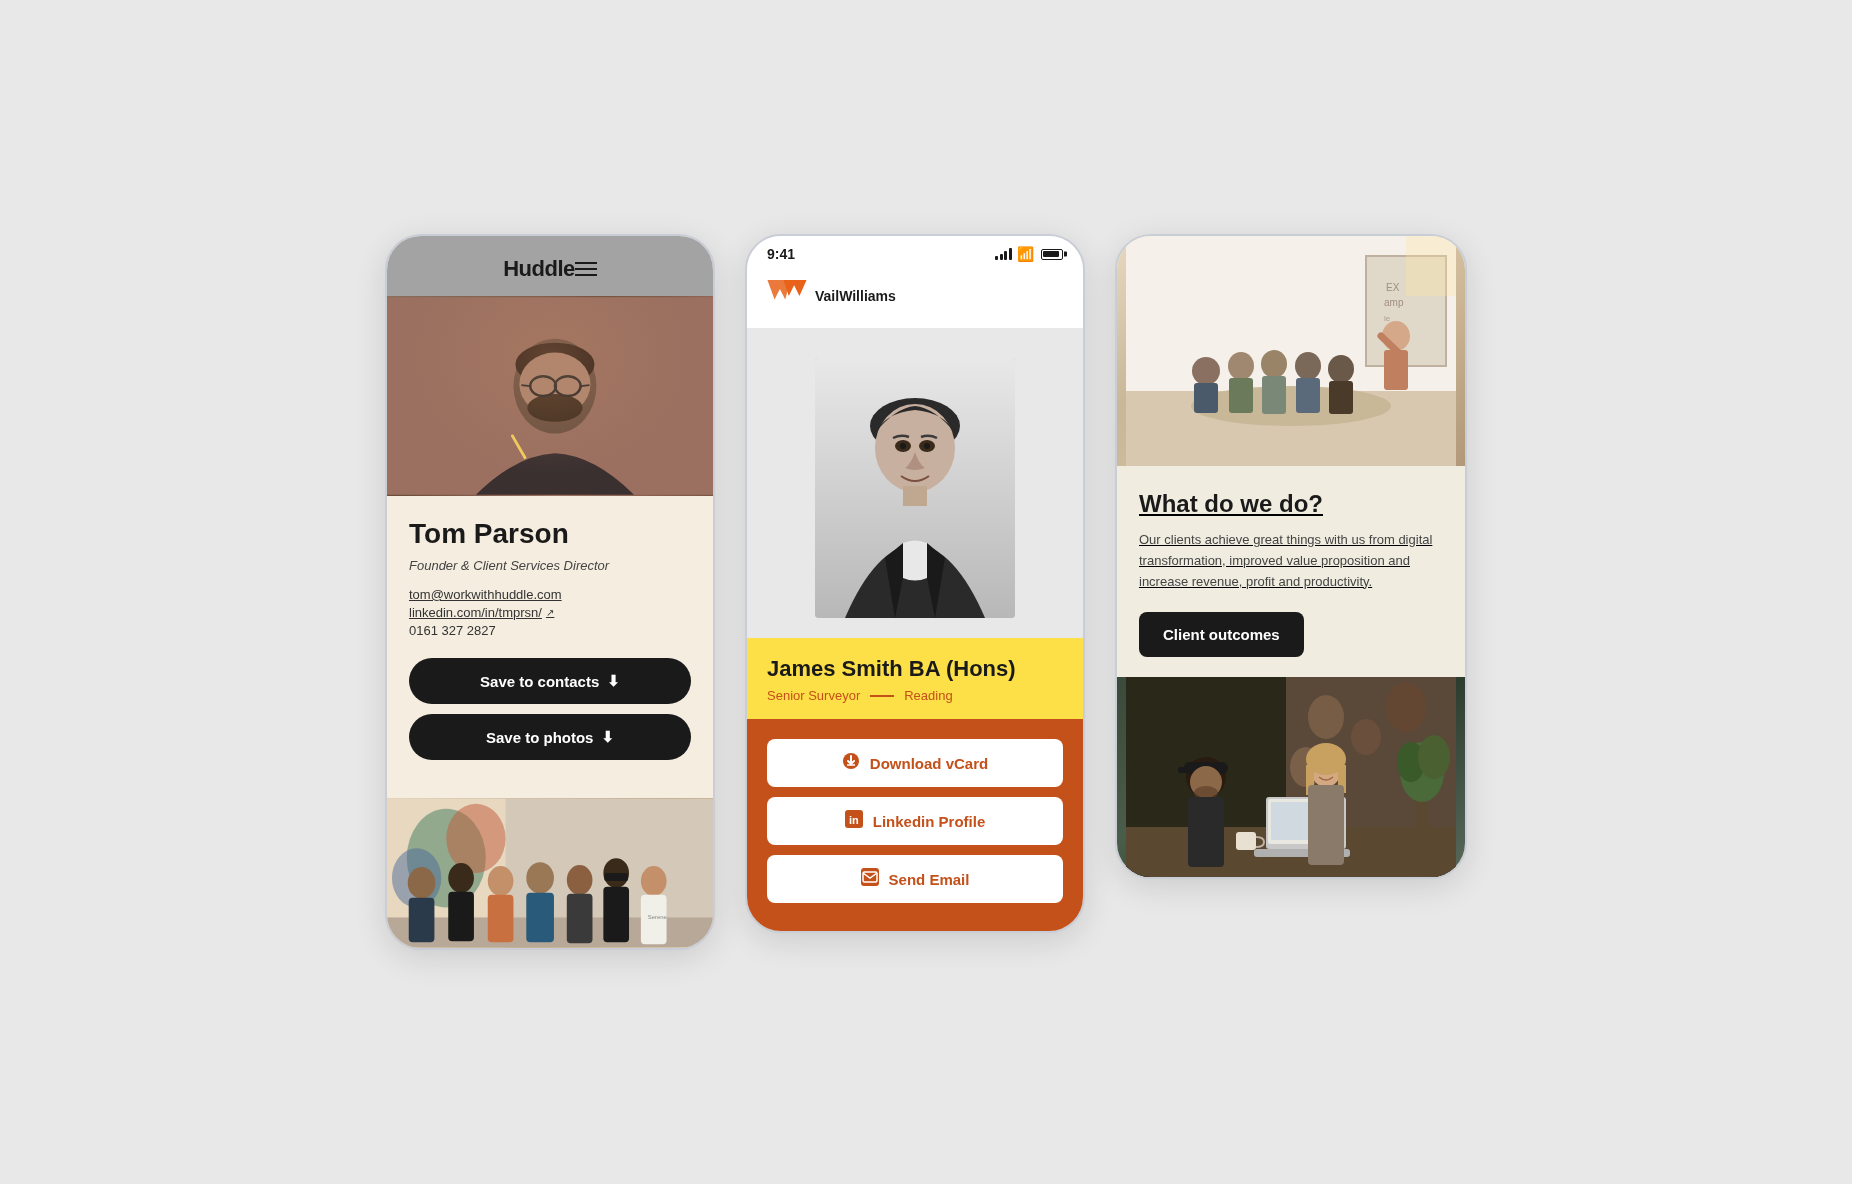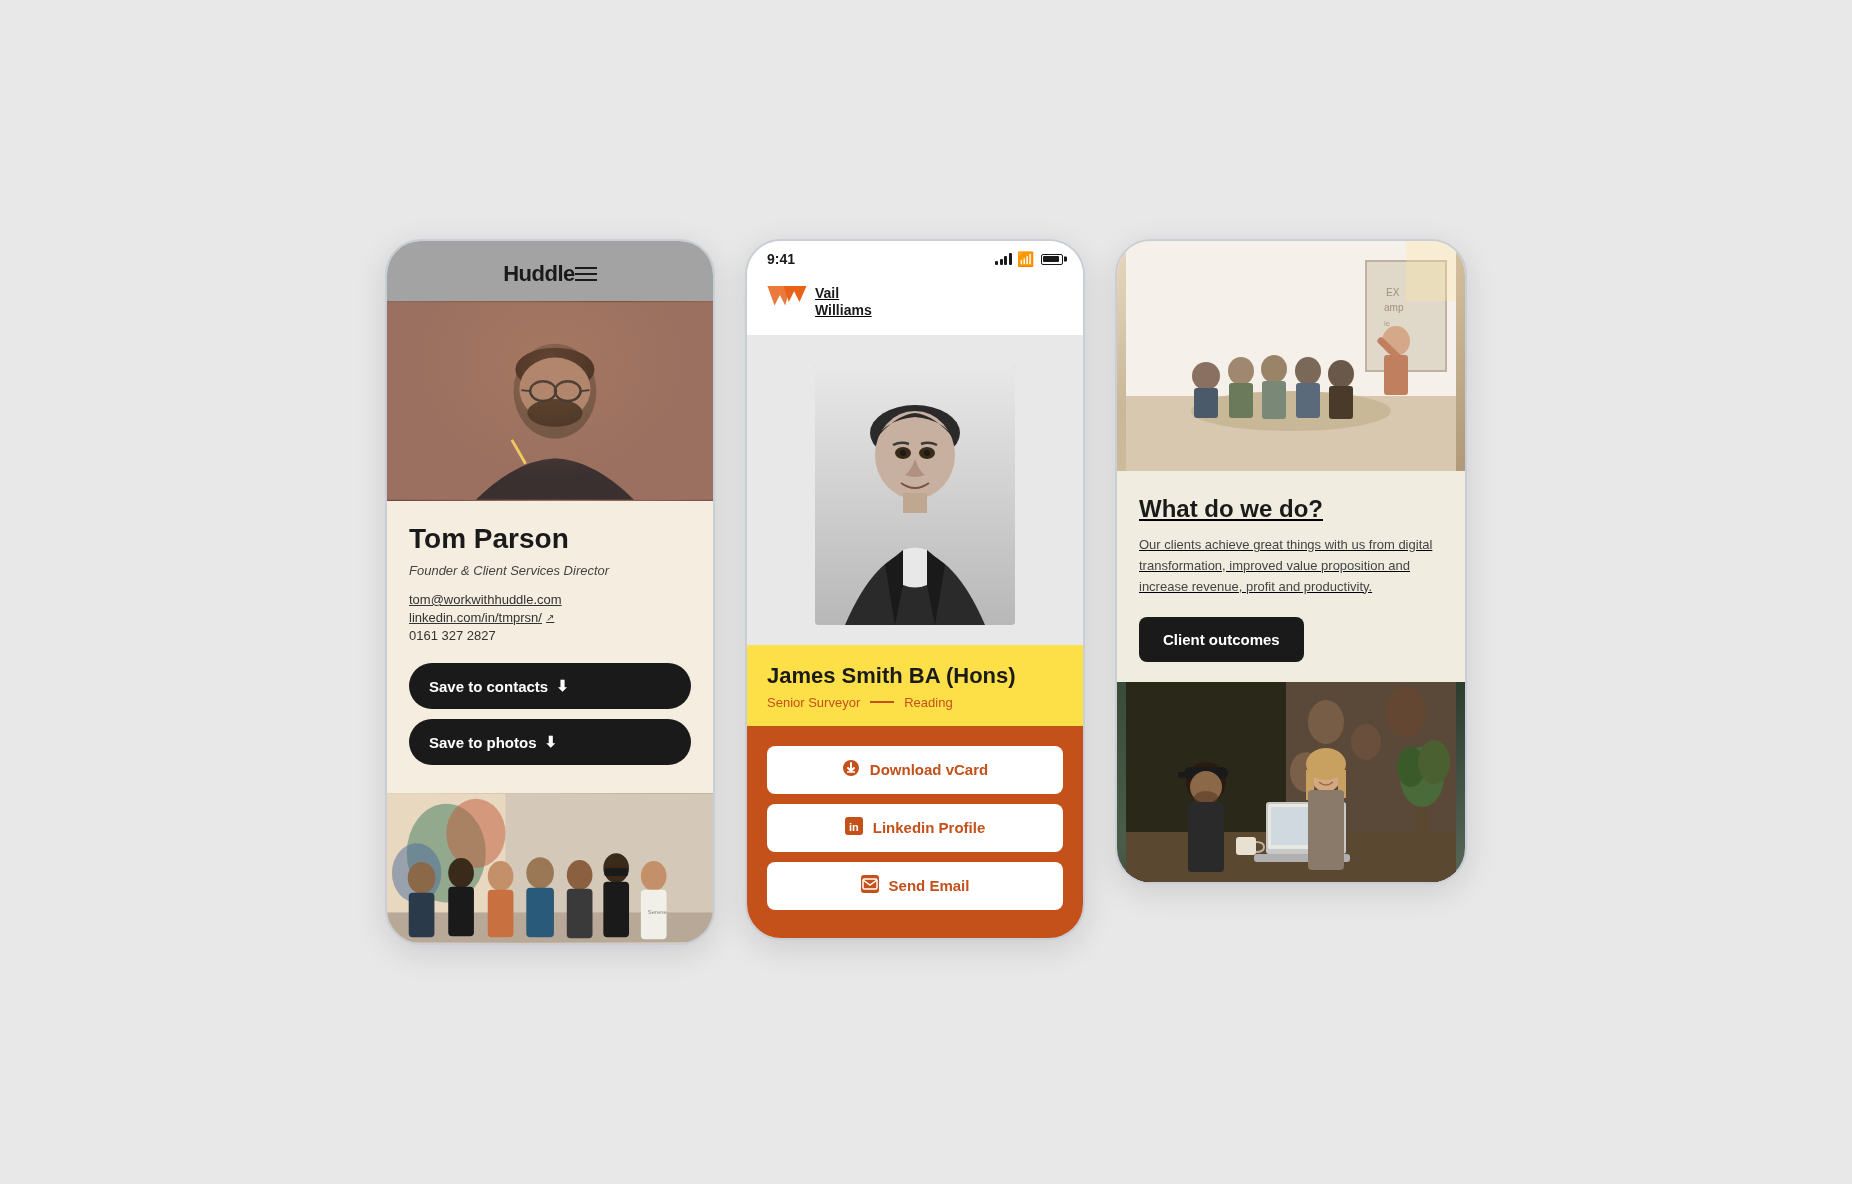--- a/index.html
+++ b/index.html
@@ -210,9 +210,8 @@
     }
     .vw-logo-text {
       display: flex;
-      flex-direction: column;
+      flex-direction: row;
       line-height: 1.2;
-      text-decoration: underline;
     }
     .vw-logo-text span:first-child {
       font-size: 14px;

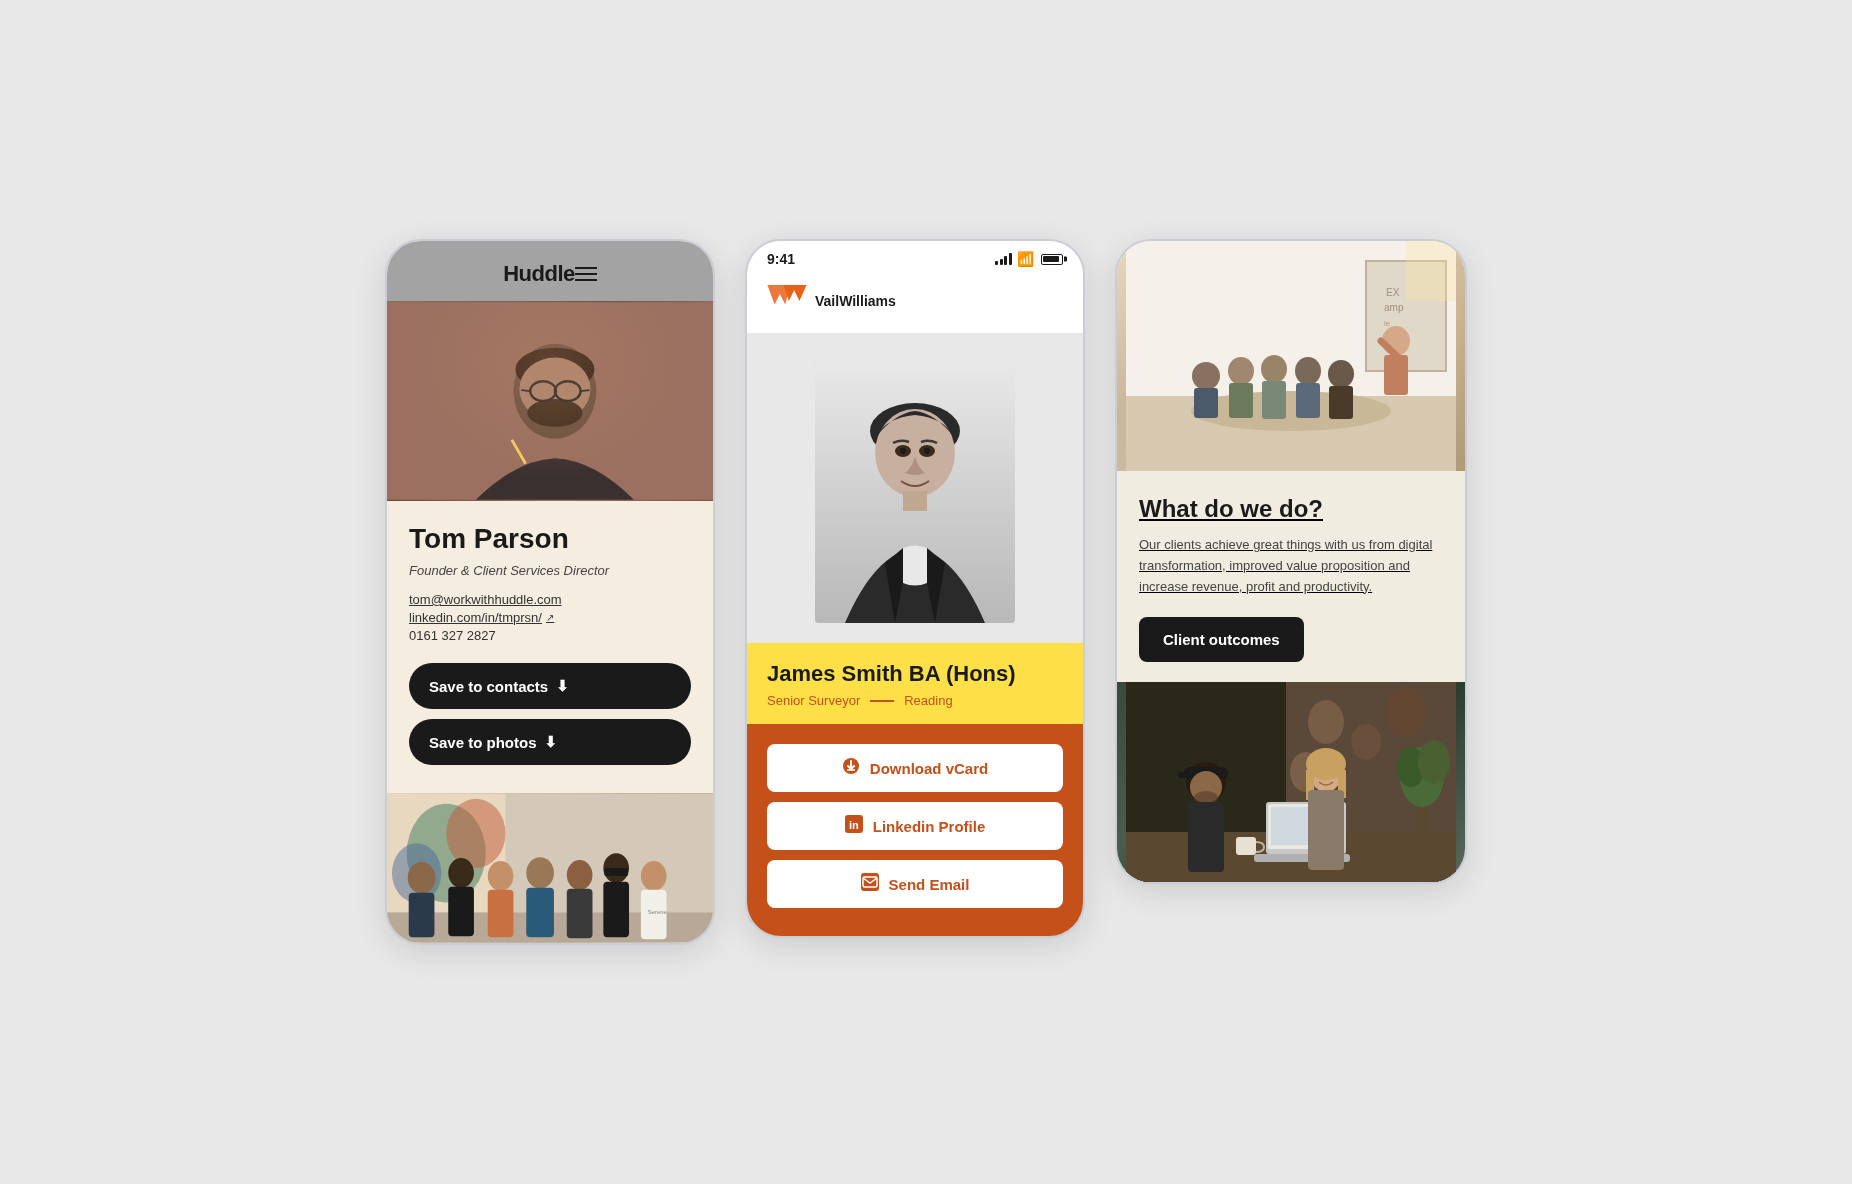--- a/index.html
+++ b/index.html
@@ -73,7 +73,7 @@
     }
     .phone-1-content {
       background: #f5ede0;
-      padding: 22px 22px 8px;
+      padding: 22px 22px 18px;
     }
     .phone-1-name {
       font-size: 28px;

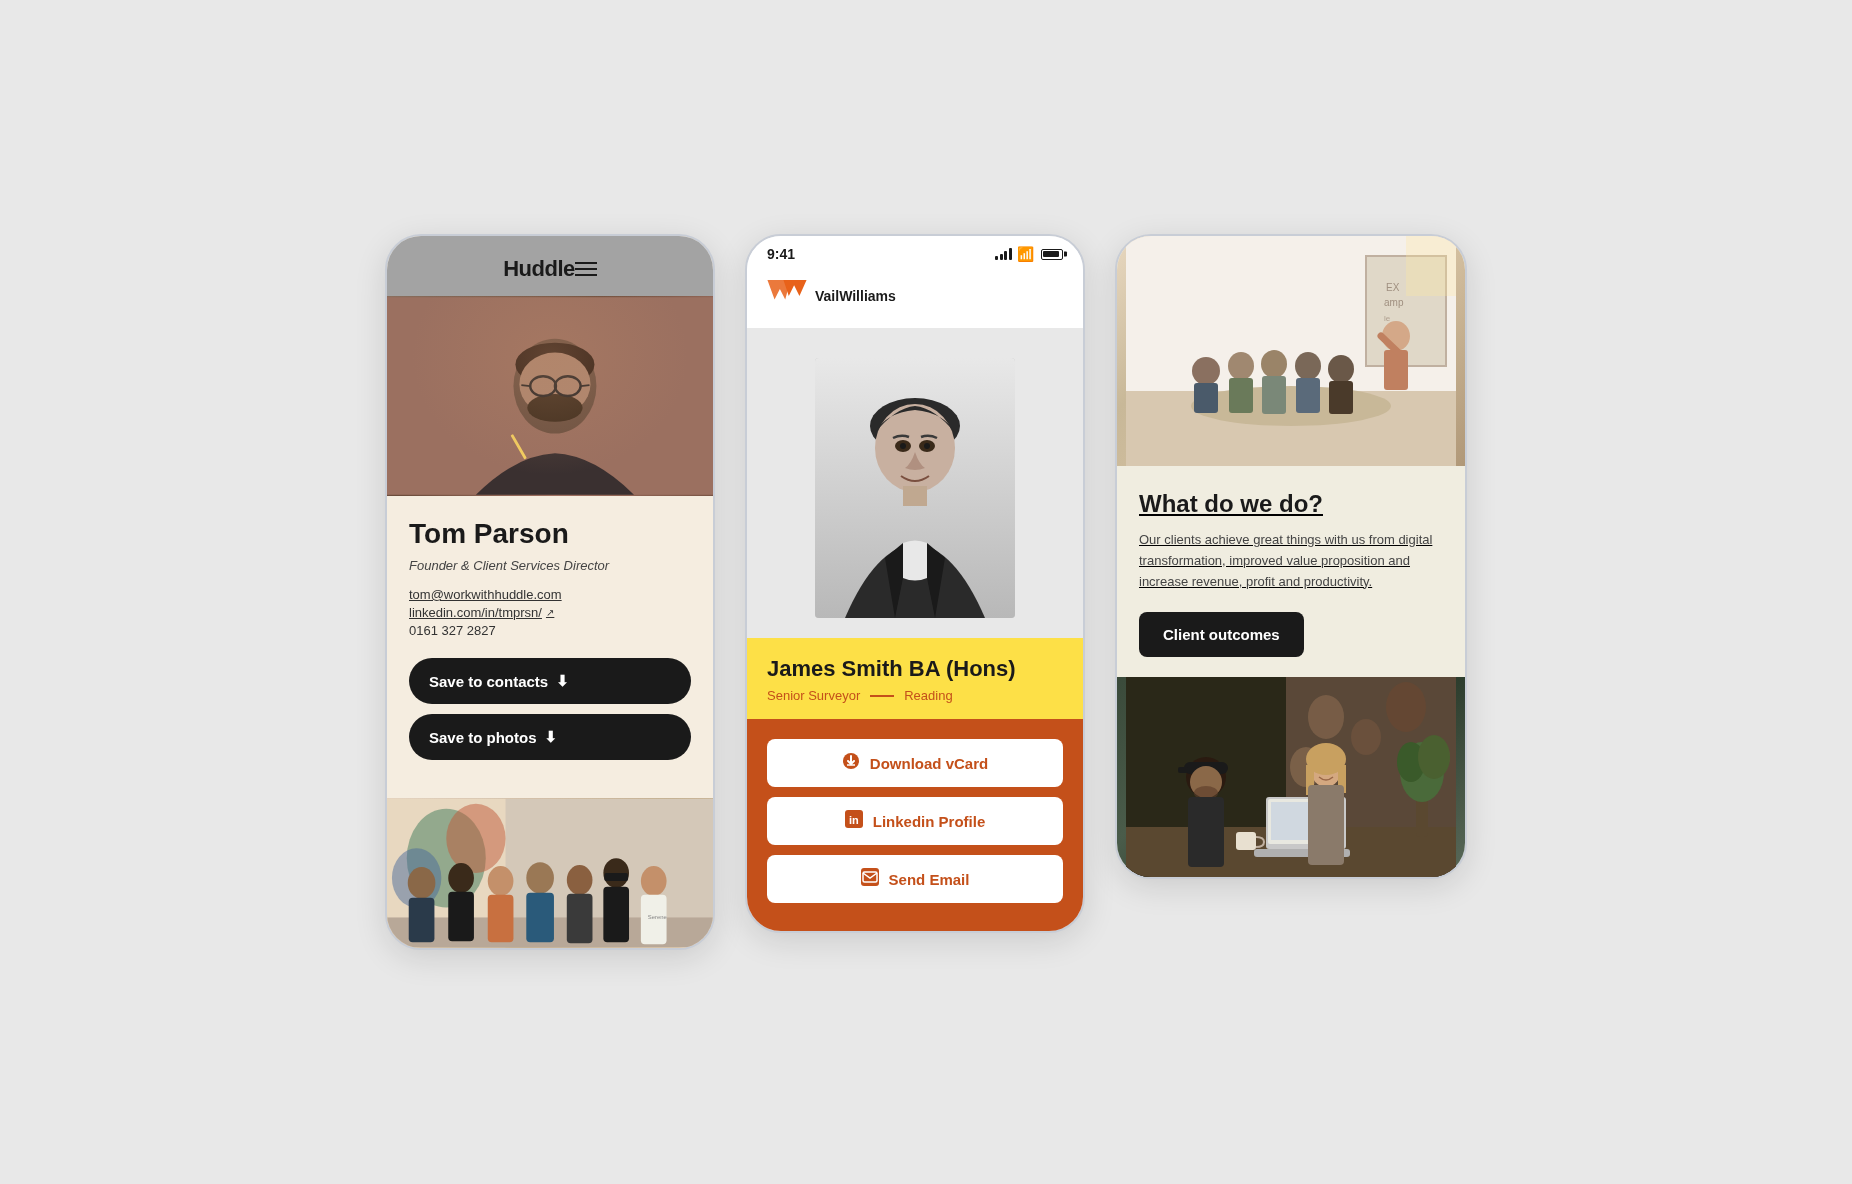--- a/index.html
+++ b/index.html
@@ -121,6 +121,7 @@
       font-weight: 600;
       display: flex;
       align-items: center;
+      justify-content: center;
       gap: 8px;
       cursor: pointer;
       width: 100%;

